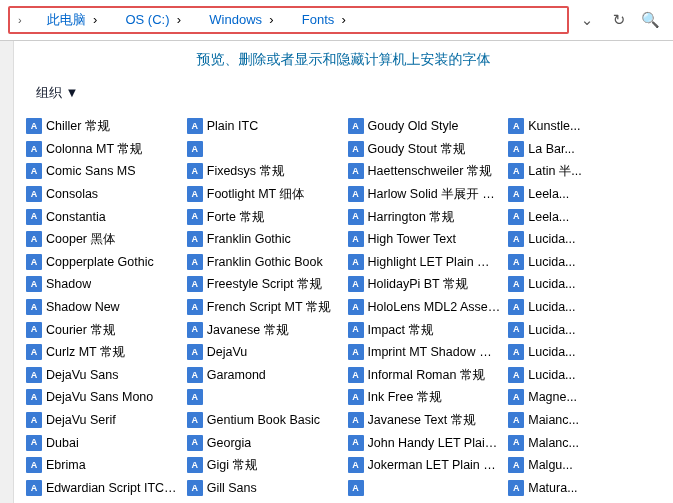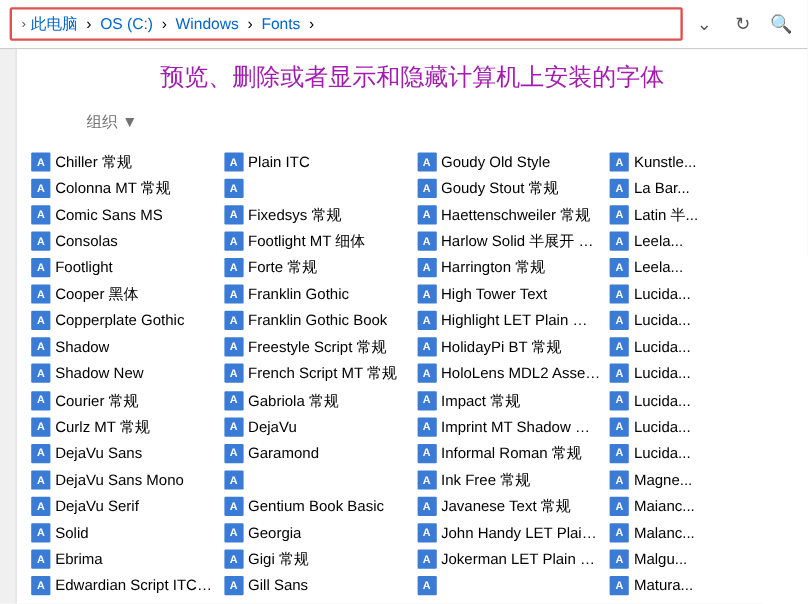--- a/index.html
+++ b/index.html
@@ -43,6 +43,7 @@
     .address-bar-inner .path-text span {
       color: #0066cc;
       cursor: pointer;
+      margin-left: 21px;
     }
     .addr-btn {
       width: 28px;

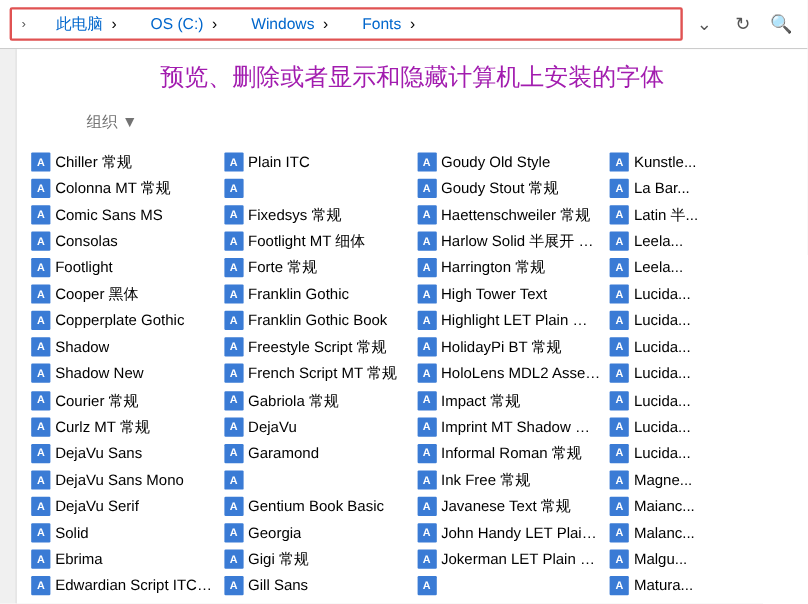--- a/index.html
+++ b/index.html
@@ -80,8 +80,8 @@
     }
 
     .header-title {
-      color: #a21caf;
-      font-size: 20px;
+      color: #0369a1;
+      font-size: 14px;
       text-align: center;
       padding: 10px 0 8px;
     }

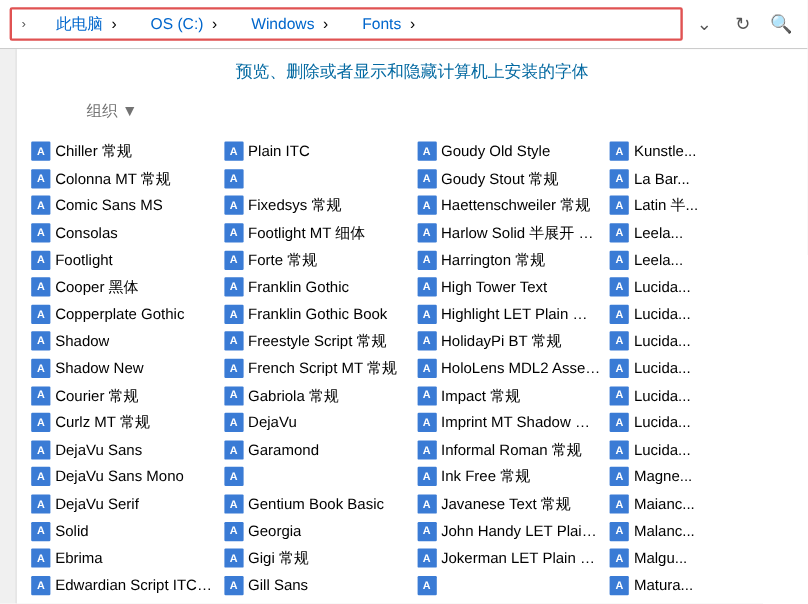--- a/index.html
+++ b/index.html
@@ -100,10 +100,9 @@
       border: none;
       cursor: pointer;
       font-size: 13px;
-      color: #737373;
+      color: #0f172a;
       padding: 3px 6px;
       border-radius: 2px;
-      margin-left: 36px;
     }
 
     .font-grid {

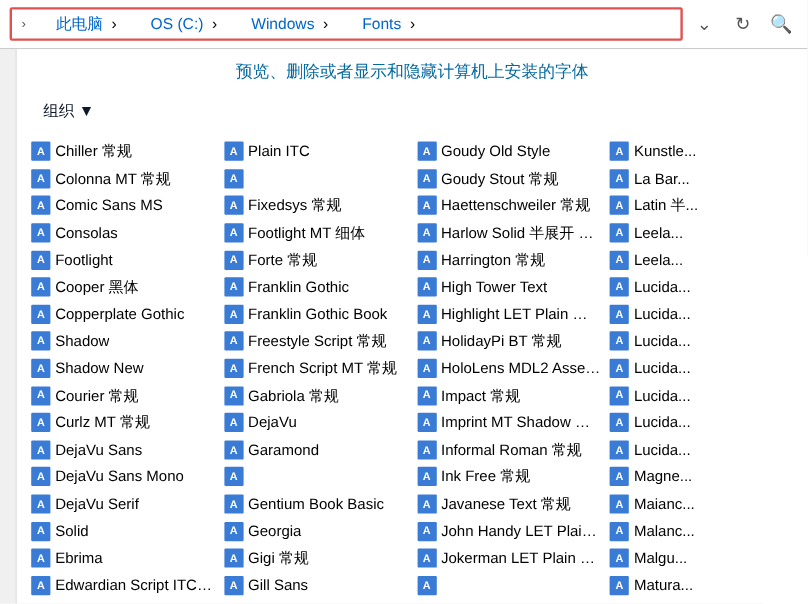--- a/index.html
+++ b/index.html
@@ -242,7 +242,7 @@
         </div>
         <div class="font-item">
           <div class="font-icon">A</div>
-          <span class="font-name">Footlight</span>
+          <span class="font-name">Constantia</span>
         </div>
         <div class="font-item">
           <div class="font-icon">A</div>

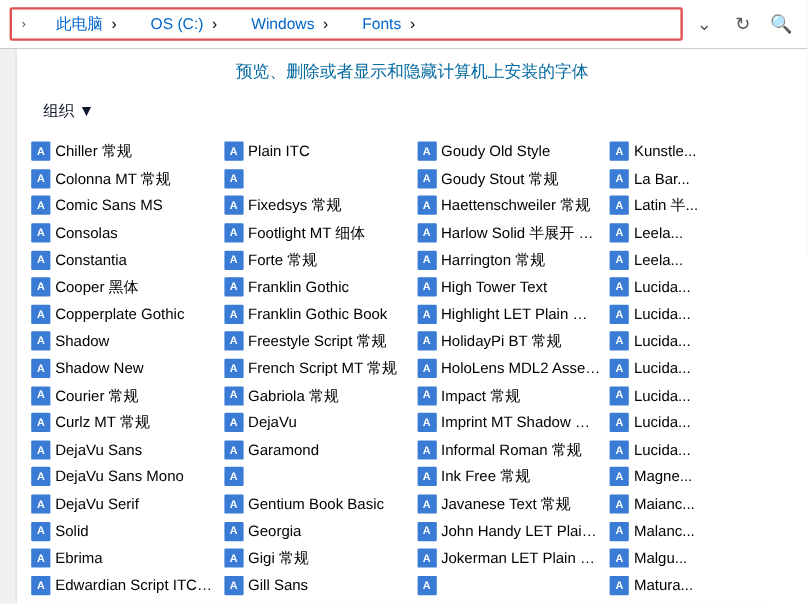--- a/index.html
+++ b/index.html
@@ -326,7 +326,7 @@
         </div>
         <div class="font-item">
           <div class="font-icon">A</div>
-          <span class="font-name">Gabriola 常规</span>
+          <span class="font-name">Javanese 常规</span>
         </div>
         <div class="font-item">
           <div class="font-icon">A</div>

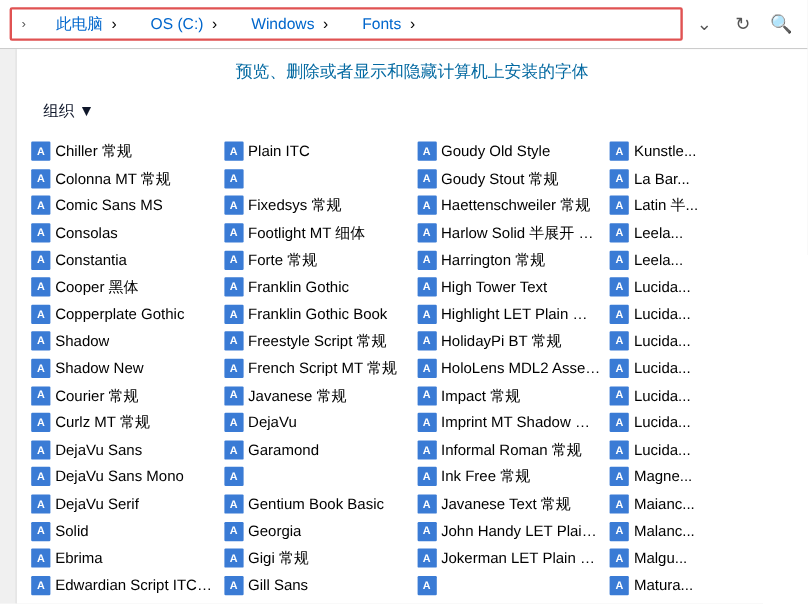--- a/index.html
+++ b/index.html
@@ -401,7 +401,7 @@
         </div>
         <div class="font-item">
           <div class="font-icon">A</div>
-          <span class="font-name">Solid</span>
+          <span class="font-name">Dubai</span>
         </div>
         <div class="font-item">
           <div class="font-icon">A</div>

